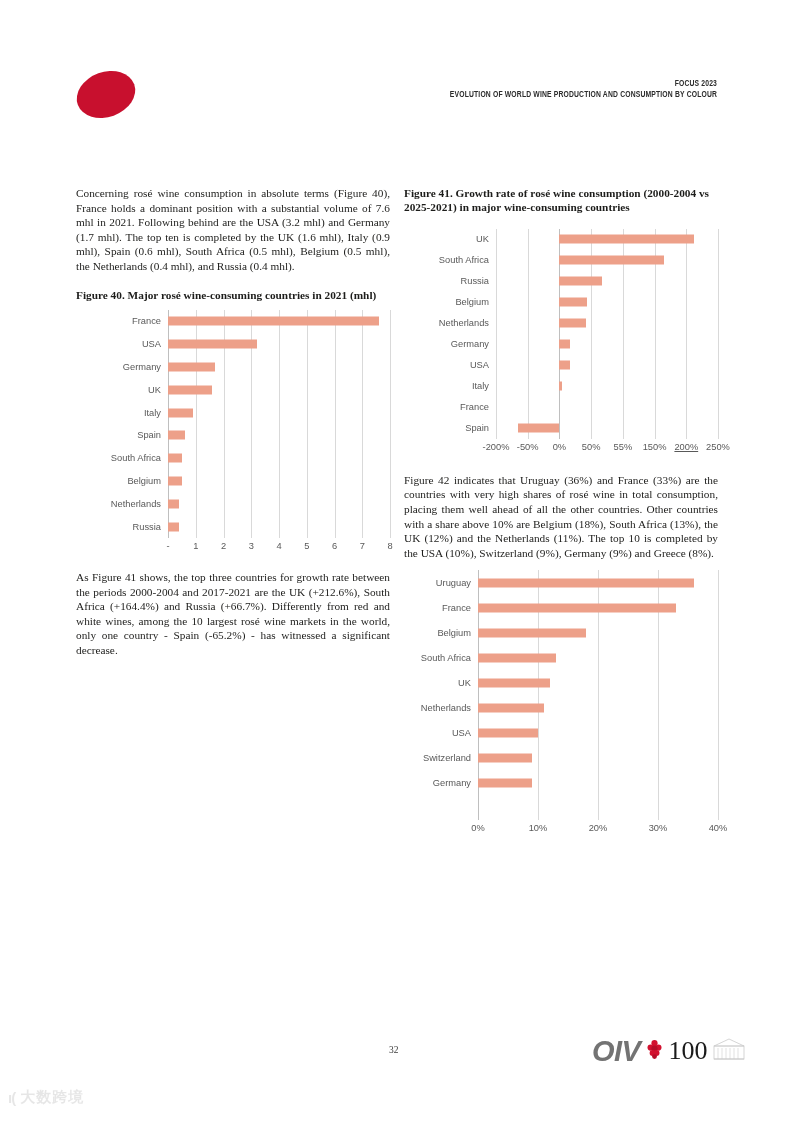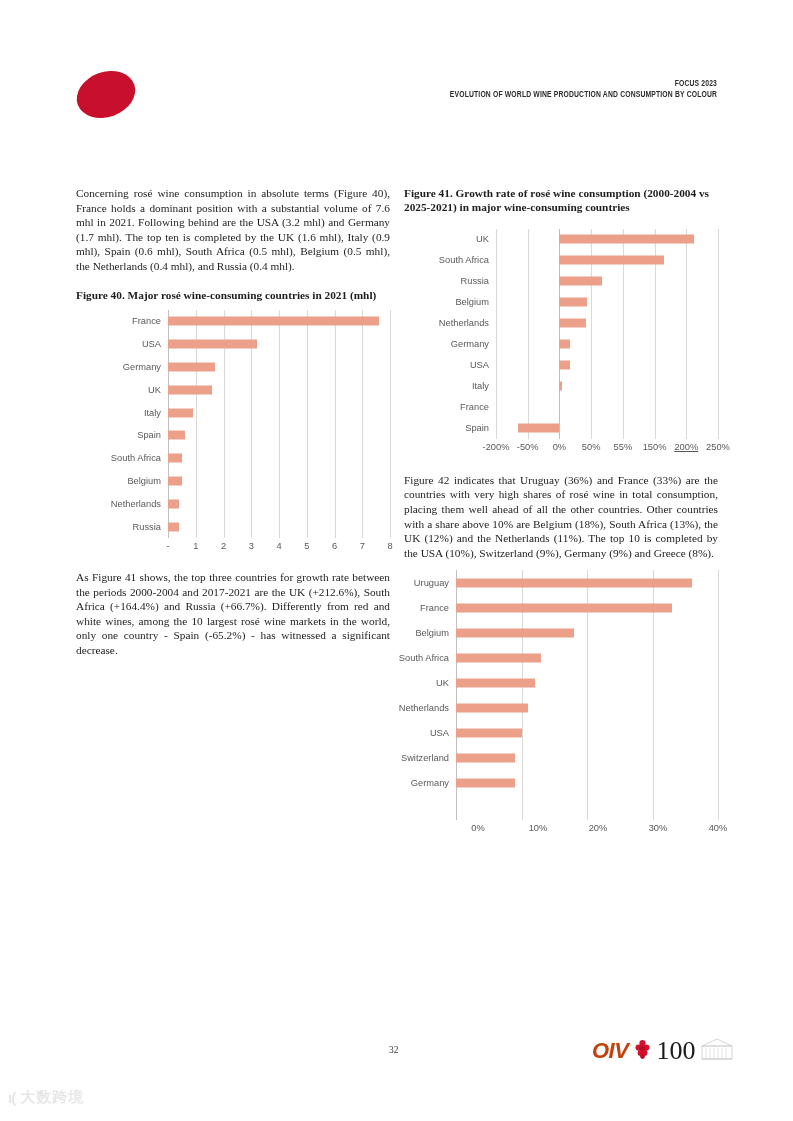--- a/index.html
+++ b/index.html
@@ -152,7 +152,7 @@
 
   
   #fig42 { margin-top: 6px; }
-  #fig42 .chart-plot { margin-left: 52px; height: 250px; text-align: center; }
+  #fig42 .chart-plot { margin-left: 74px; height: 250px; text-align: center; }
   #fig42 .tick-row { margin-left: 74px; }
   .page-number {
     position: absolute;

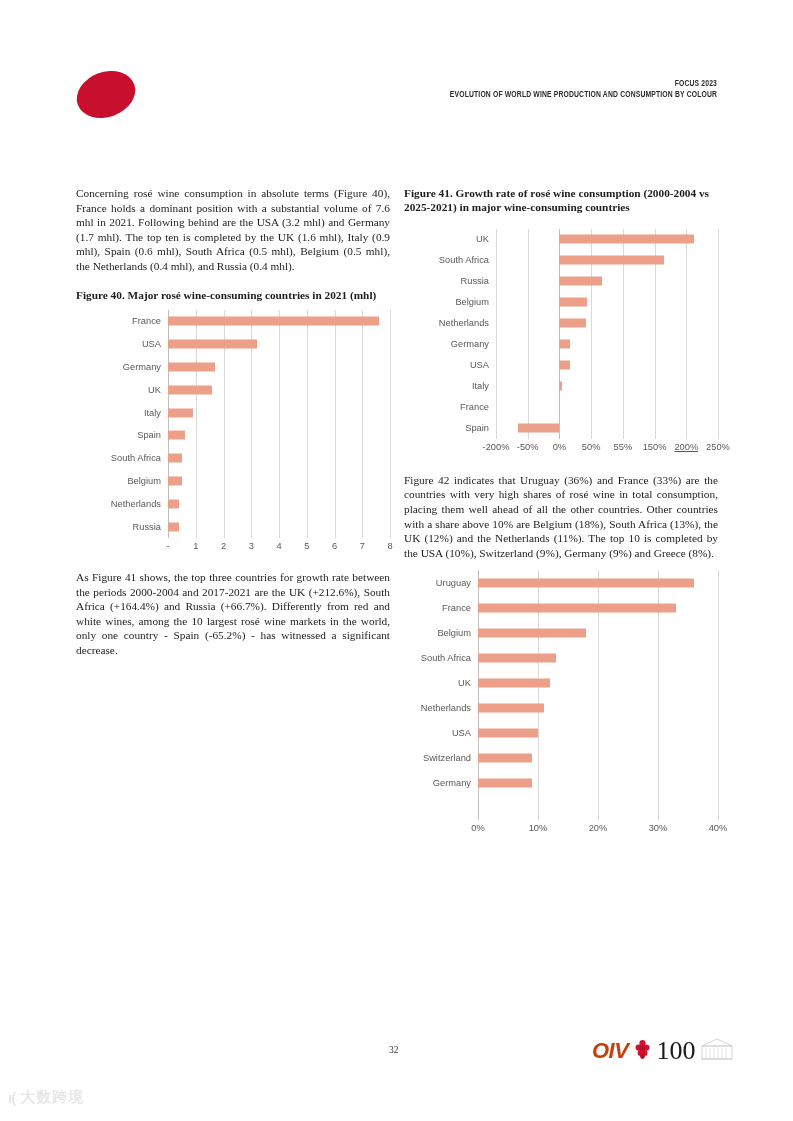--- a/index.html
+++ b/index.html
@@ -172,9 +172,9 @@
     font-family: "Liberation Sans", sans-serif;
     font-weight: 700;
     font-style: italic;
-    font-size: 22px;
+    font-size: 29px;
     letter-spacing: -0.5px;
-    color: #c2410c;
+    color: #737373;
   }
   .oiv-grape {
     margin: 0 5px 0 6px;

